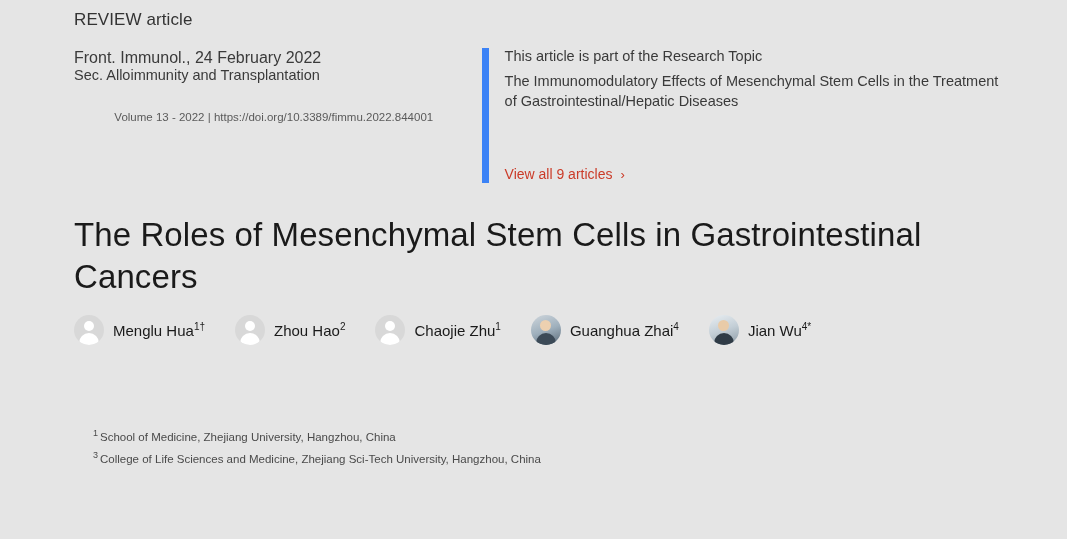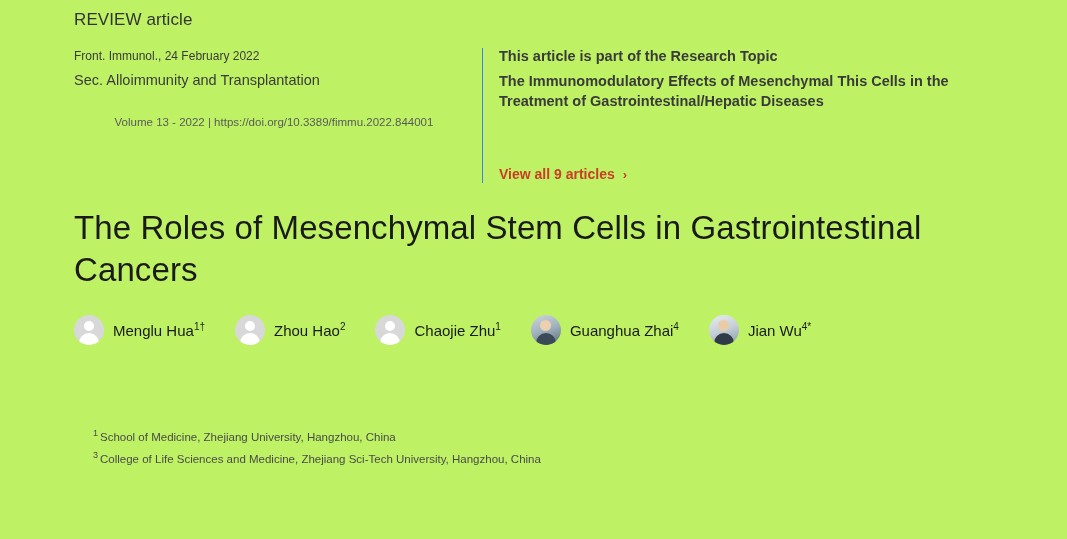--- a/index.html
+++ b/index.html
@@ -19,7 +19,7 @@
     position: relative;
     width: 1067px;
     height: 539px;
-    background: #bef264;
+    background: #e5e5e5;
   }
 
   

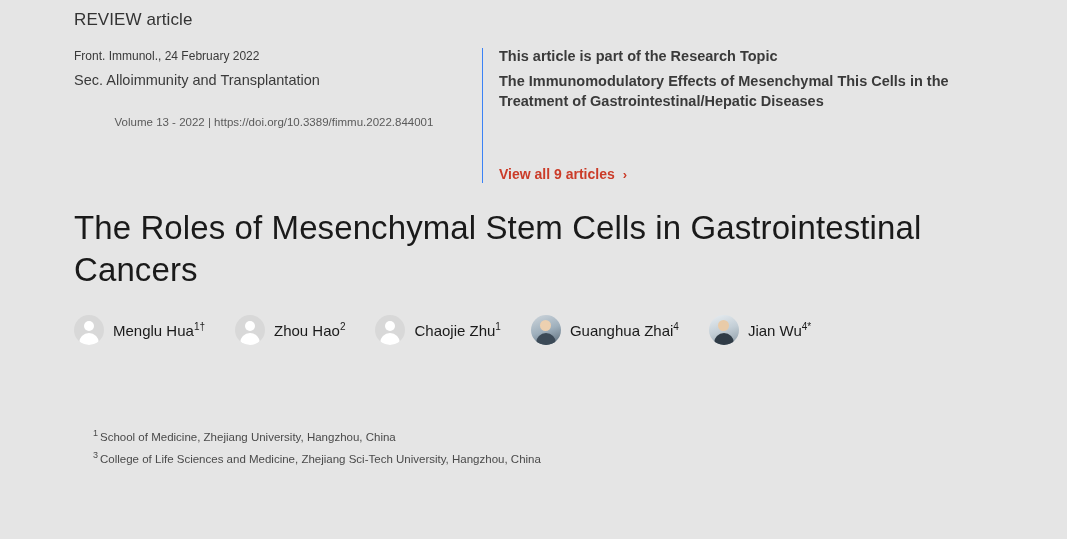--- a/index.html
+++ b/index.html
@@ -44,9 +44,8 @@
     padding-top: 1px;
   }
   .journal-line {
-    font-size: 12px;
-    color: #3a3a3a;
-    margin-bottom: 9px;
+    font-size: 16px;
+    color: #3a3a3a;
   }
   .section-line {
     font-size: 14.5px;

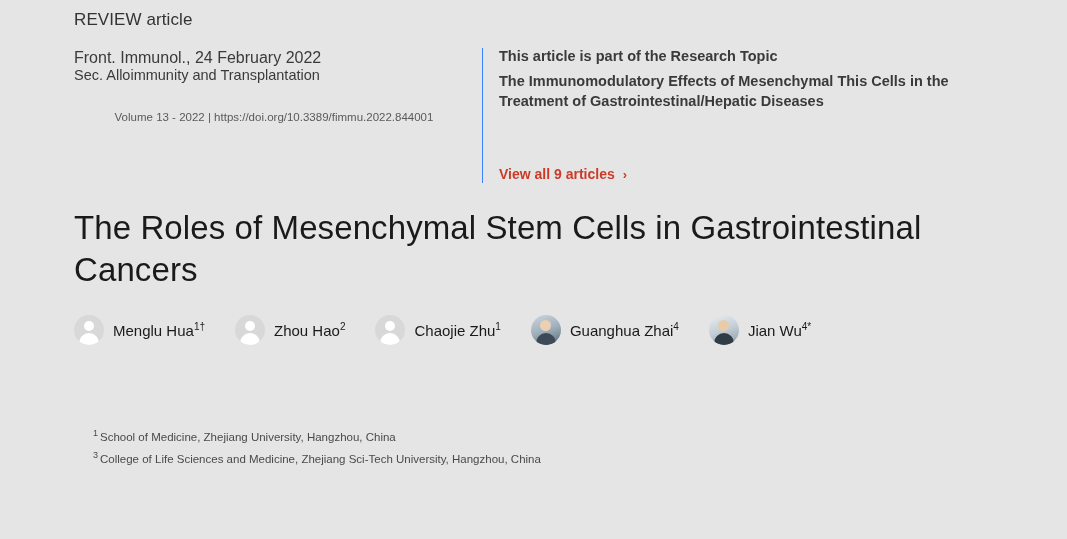--- a/index.html
+++ b/index.html
@@ -58,11 +58,10 @@
     text-align: center;
   }
   .header-right {
-    border-left: 1px solid #3b82f6;
+    border-left: 7px solid #3b82f6;
     padding-left: 16px;
     margin-left: 8px;
     min-height: 96px;
-    font-weight: bold;
   }
   .rt-intro {
     font-size: 14.5px;

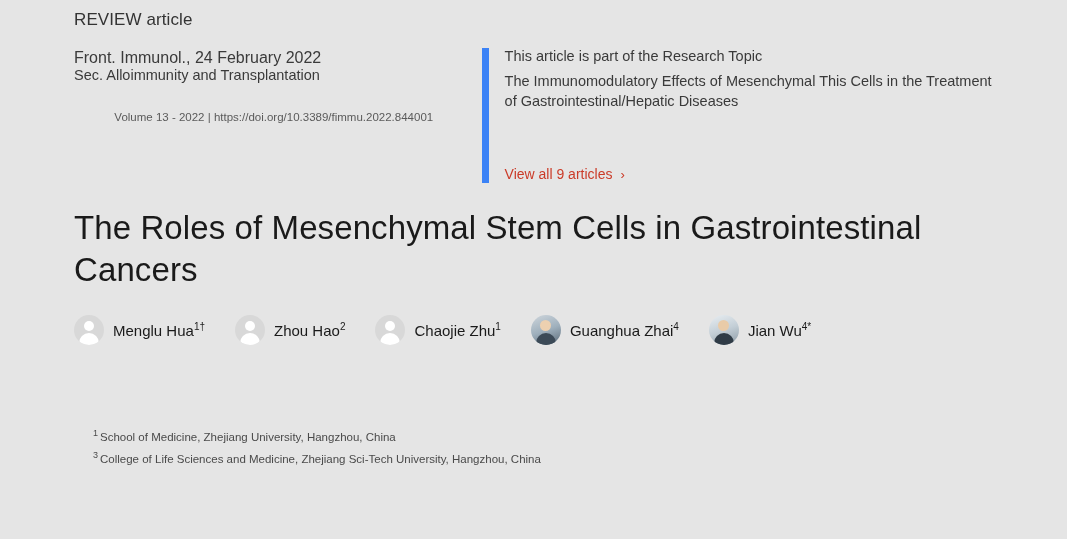--- a/index.html
+++ b/index.html
@@ -197,7 +197,7 @@
       </div>
       <div class="header-right">
         <div class="rt-intro">This article is part of the Research Topic</div>
-        <div class="rt-title">The Immunomodulatory Effects of Mesenchymal This Cells in the Treatment of Gastrointestinal/Hepatic Diseases</div>
+        <div class="rt-title">The Immunomodulatory Effects of Mesenchymal Stem Cells in the Treatment of Gastrointestinal/Hepatic Diseases</div>
         <div class="view-all">
           <span>View all 9 articles</span>
           <span class="chev">›</span>

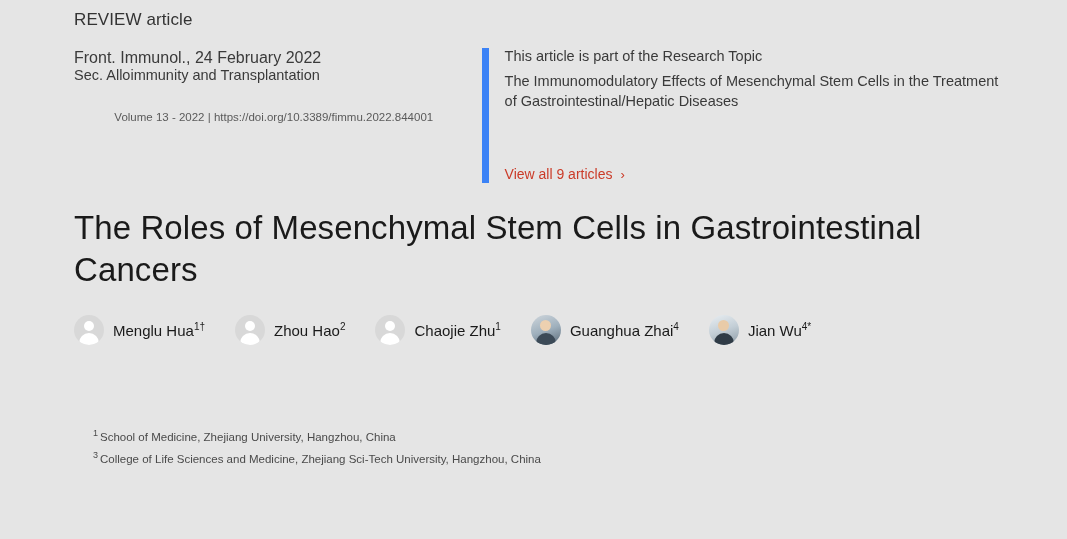--- a/index.html
+++ b/index.html
@@ -93,7 +93,7 @@
   .article-title {
     position: absolute;
     left: 74px;
-    top: 185px;
+    top: 192px;
     width: 880px;
     font-size: 33px;
     line-height: 1.28;

